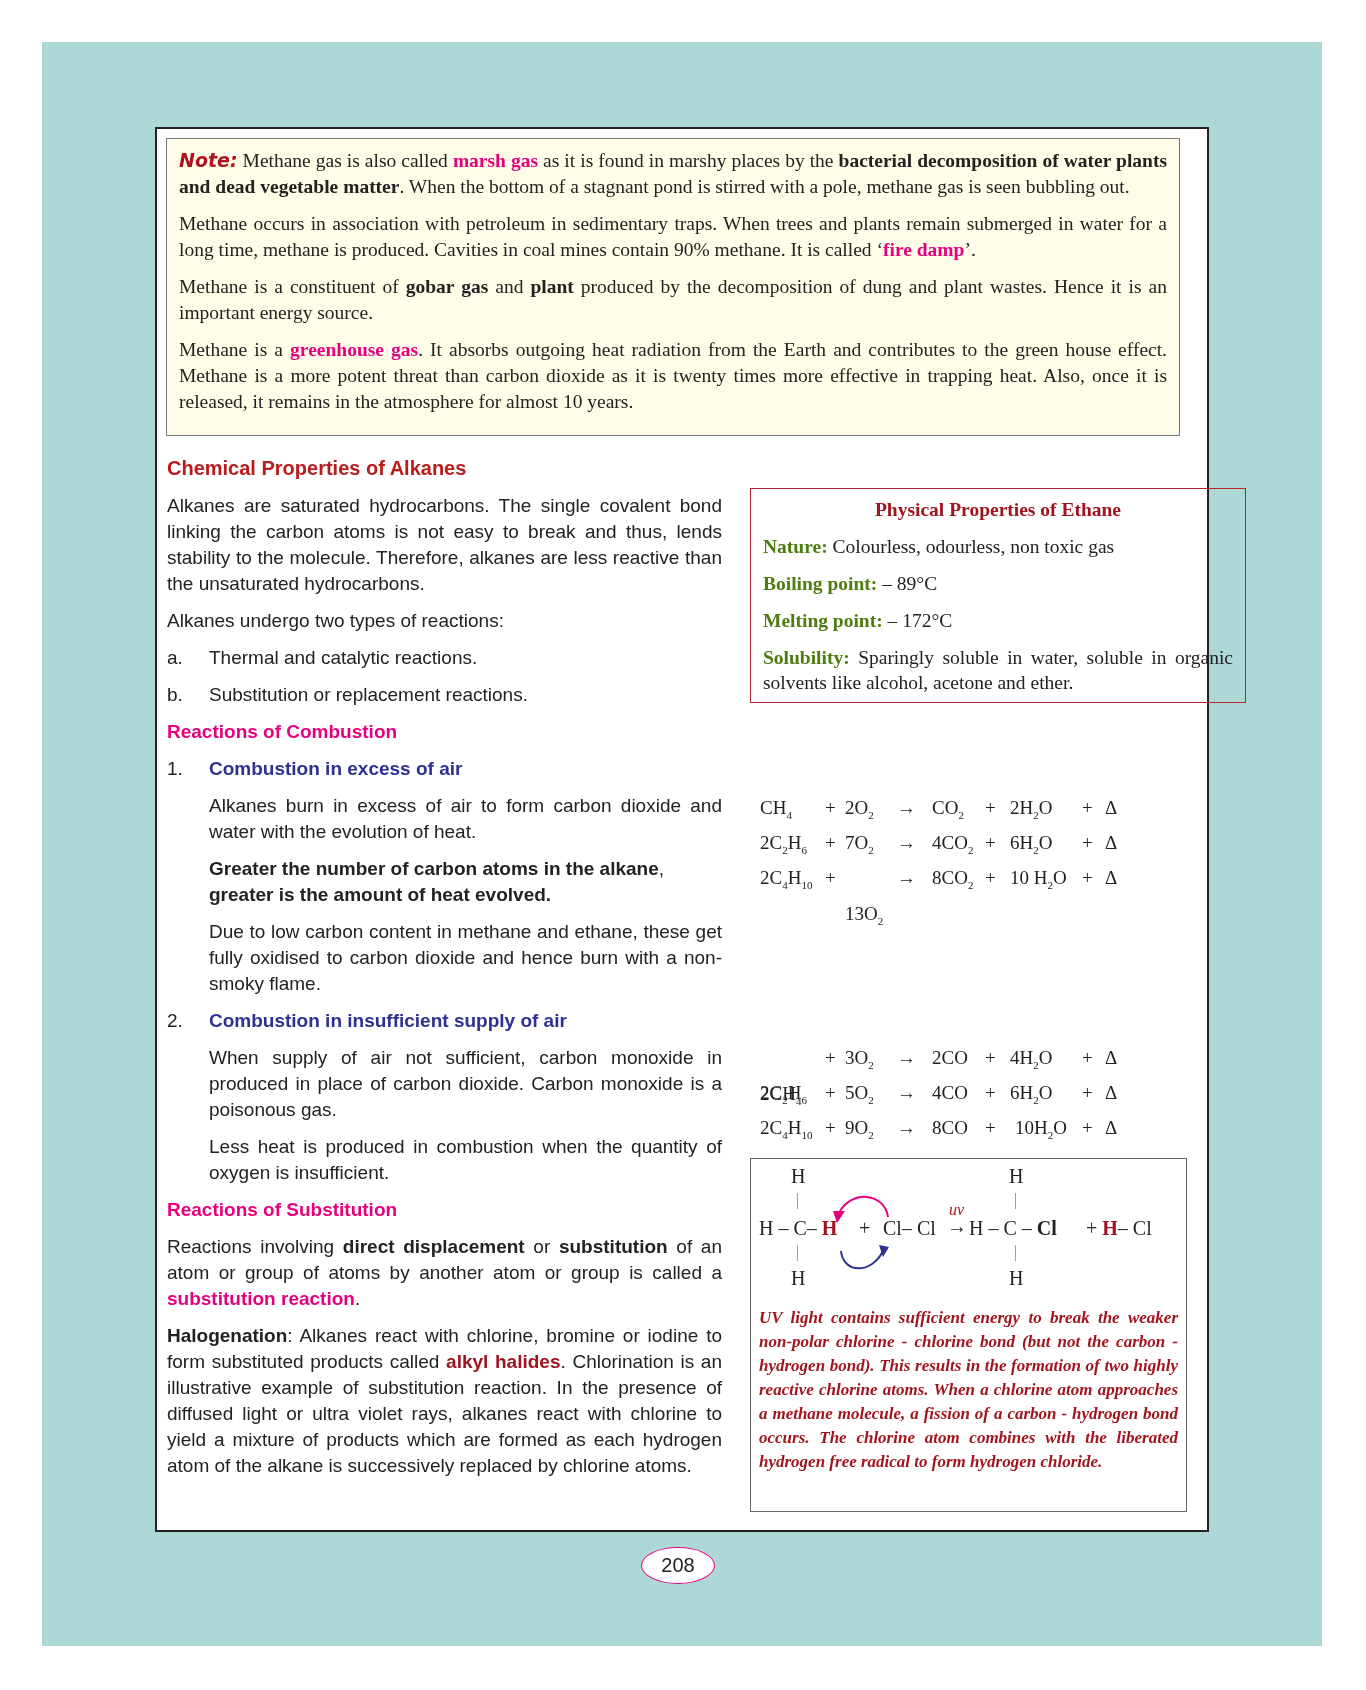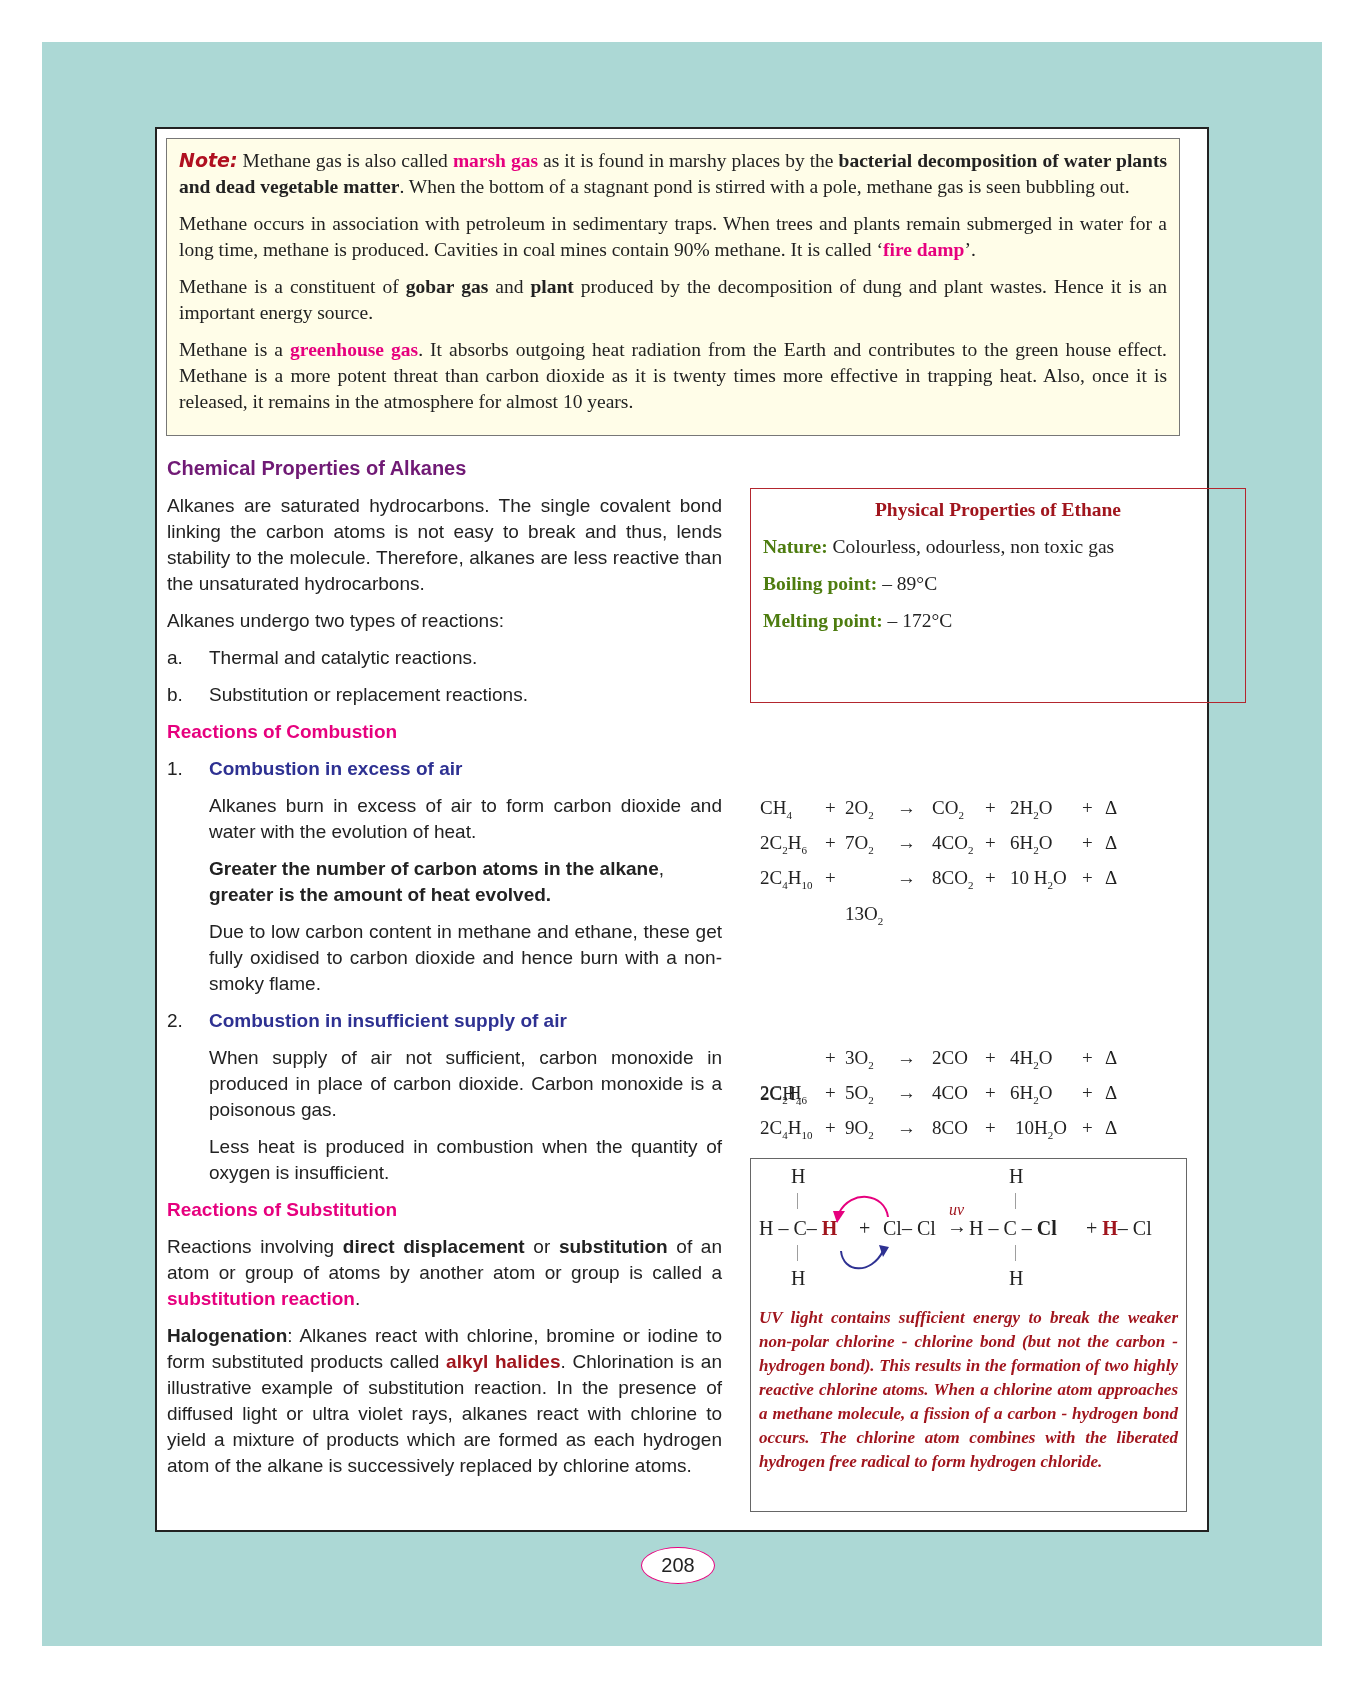--- a/index.html
+++ b/index.html
@@ -14,7 +14,7 @@
   .b { font-weight:bold; }
   .left { position:absolute; left:10px; top:326px; width:555px; font-family:"Liberation Sans", sans-serif; font-size:19px; line-height:26px; color:#222; }
   .left p { margin:0 0 11px 0; text-align:justify; }
-  .h-main { font-weight:bold; color:#701a75; font-size:20px; margin:0 0 12px 0; }
+  .h-main { font-weight:bold; color:#b91c1c; font-size:20px; margin:0 0 12px 0; }
   .h-sub { font-weight:bold; color:#e6007e; margin:0 0 11px 0; }
   .h-num { display:flex; margin:0 0 11px 0; }
   .h-num .n { width:42px; flex:none; }

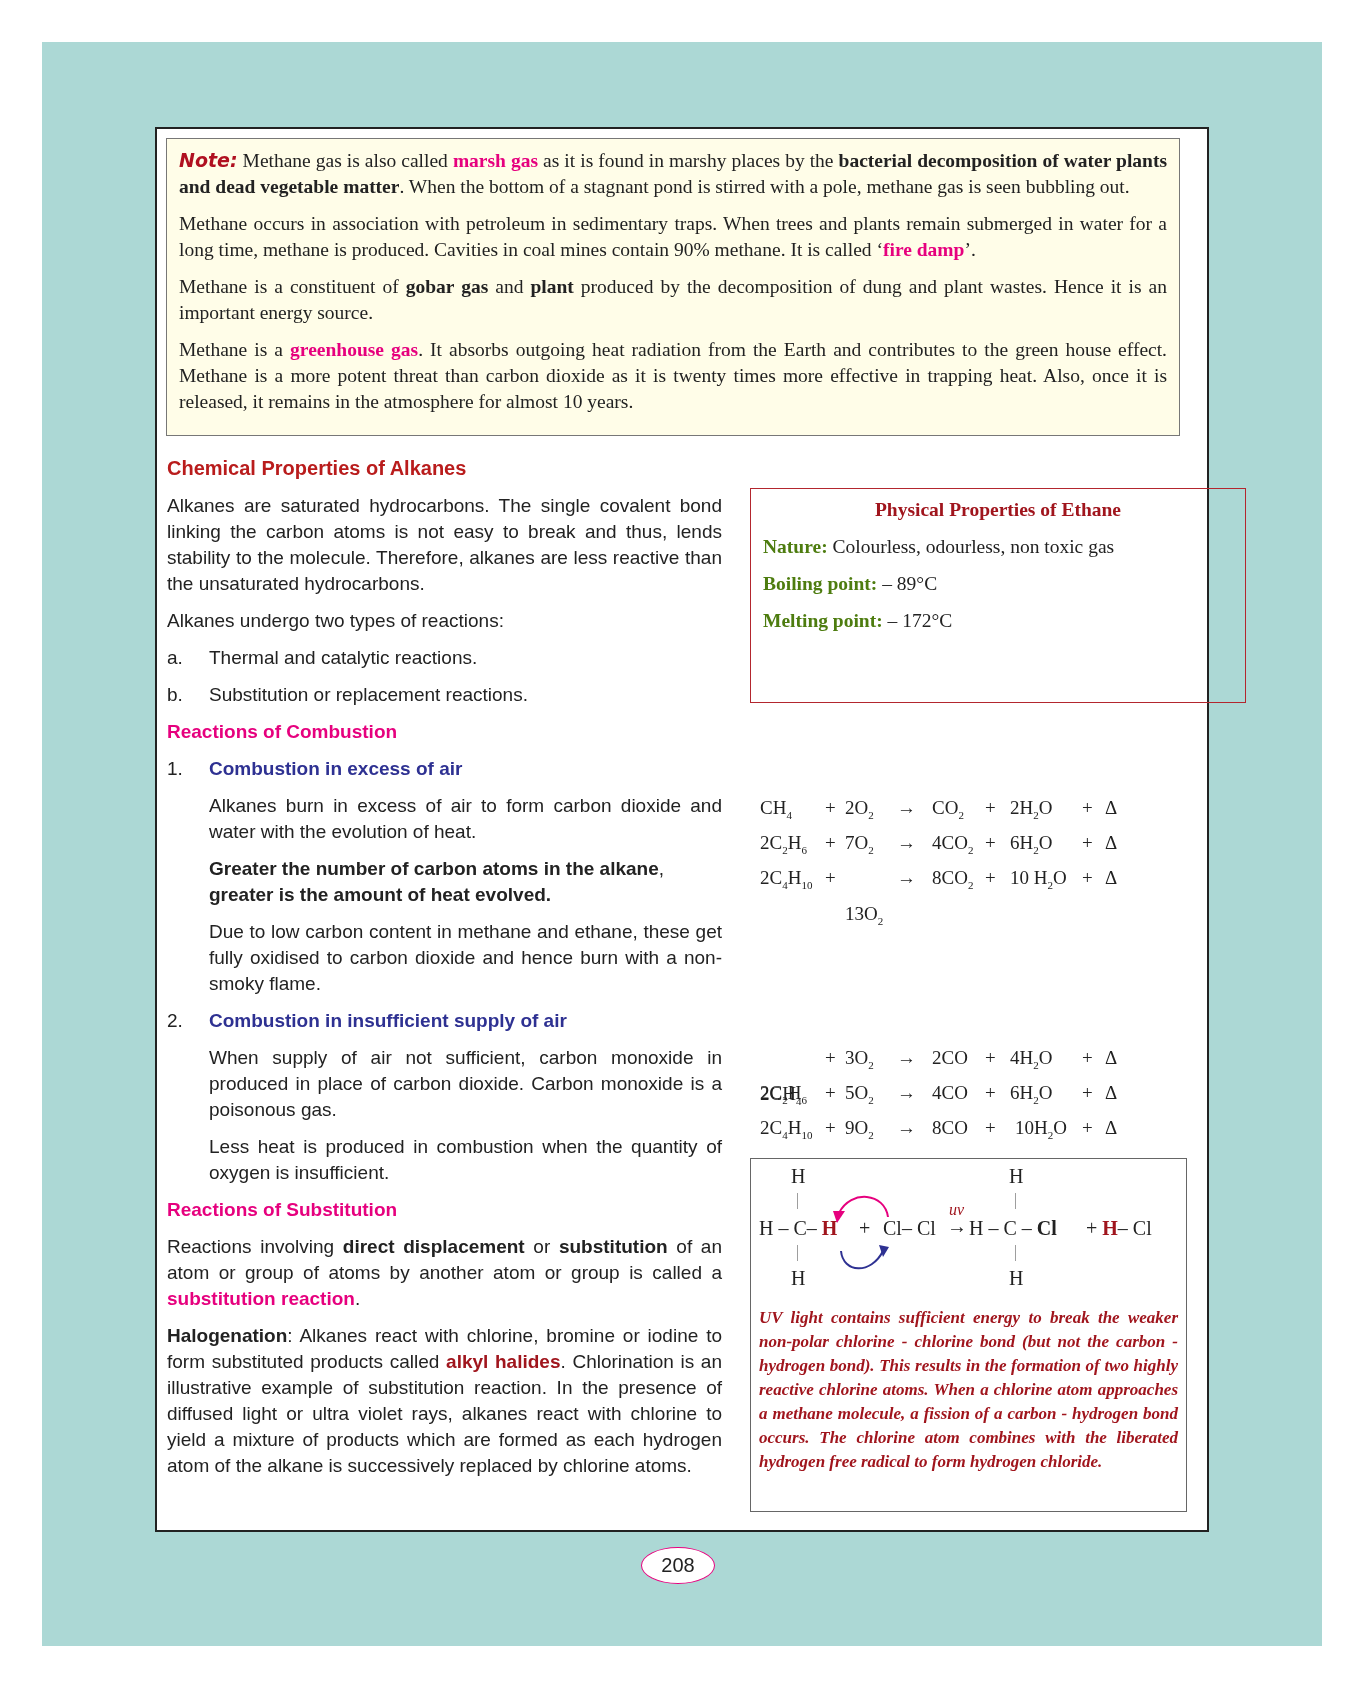--- a/index.html
+++ b/index.html
@@ -109,6 +109,7 @@
     <div class="row"><span class="lbl">Nature:</span><span> Colourless, odourless, non toxic gas</span></div>
     <div class="row"><span class="lbl">Boiling point:</span><span>  – 89°C</span></div>
     <div class="row"><span class="lbl">Melting point:</span><span> – 172°C</span></div>
+    <div class="row" style="line-height:25px; text-align:justify;"><span class="lbl">Solubility:</span><span> Sparingly soluble in water, soluble in organic solvents like alcohol, acetone and ether.</span></div>
   </div>
 
   <div class="eqs" id="eqs1" style="top:668px;">

